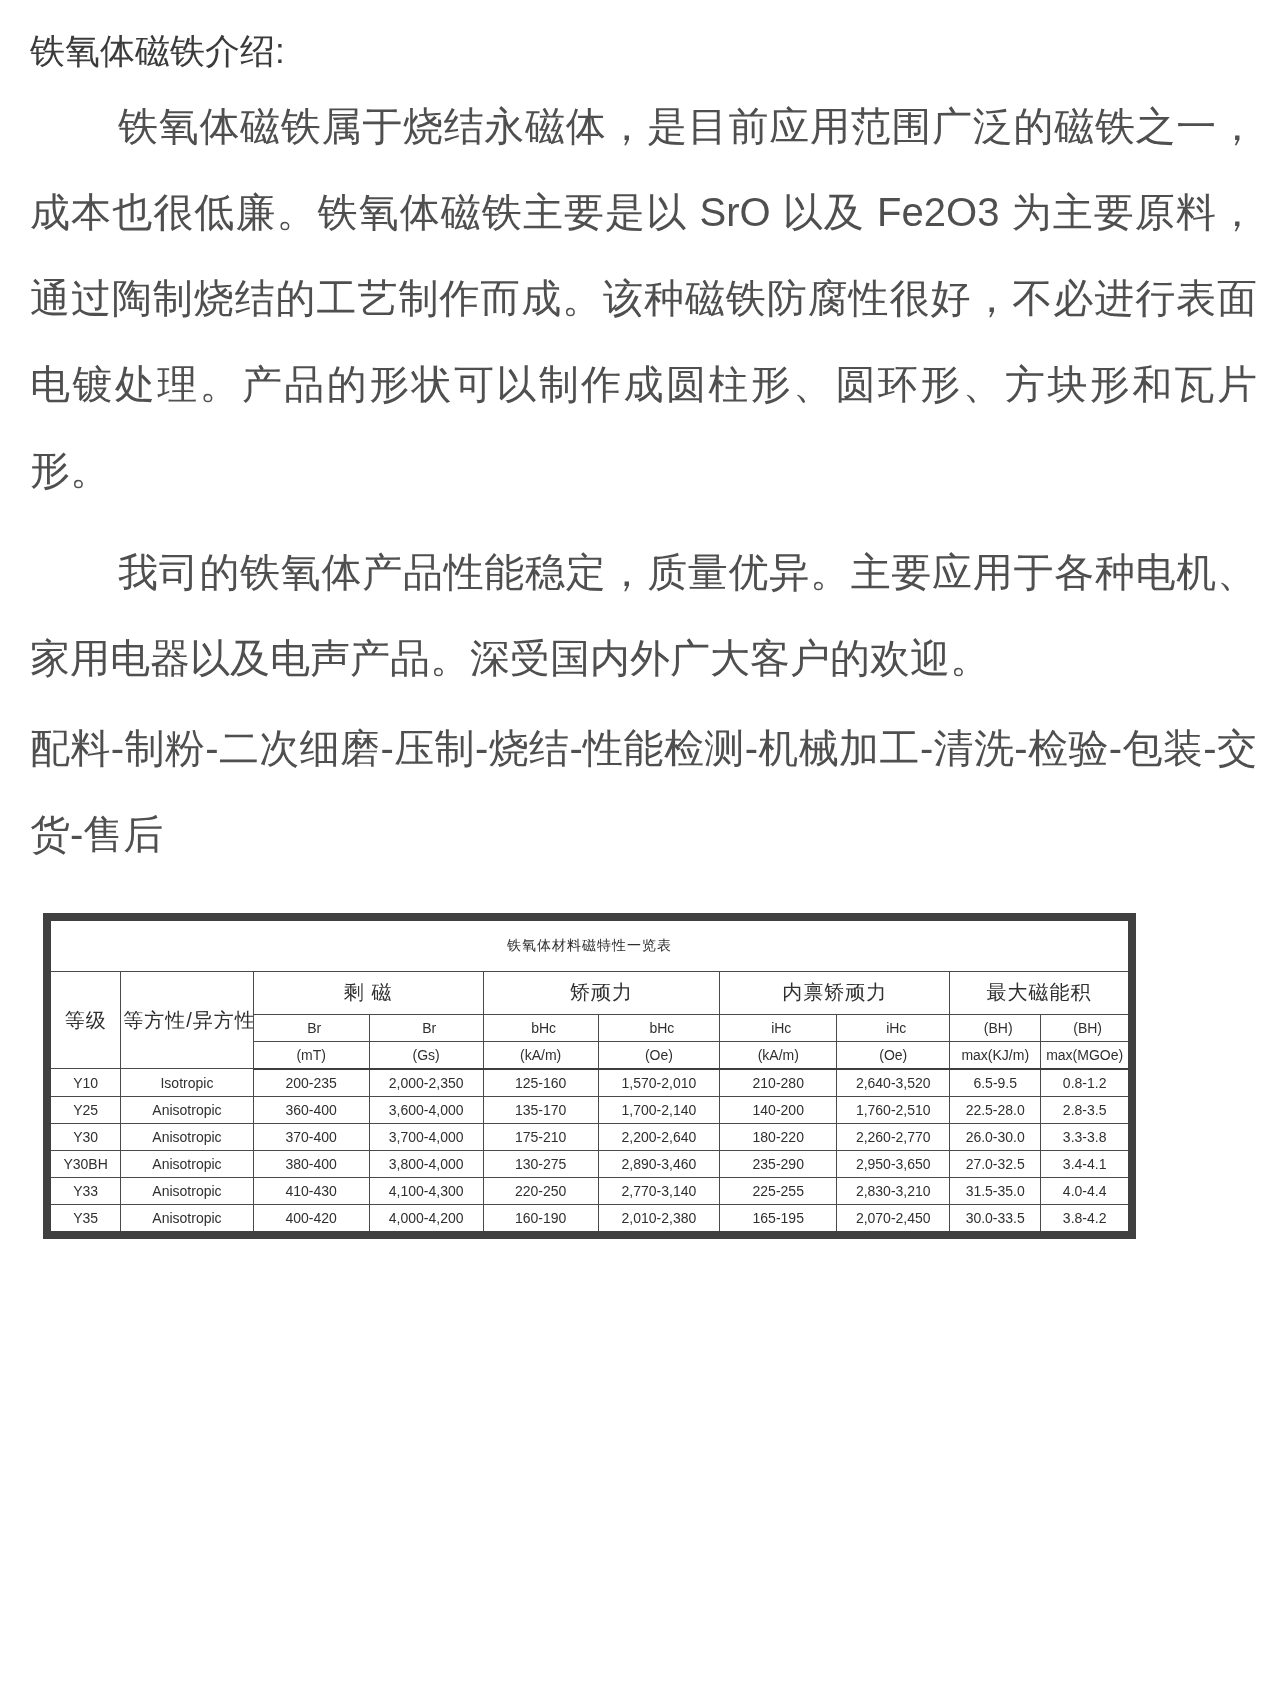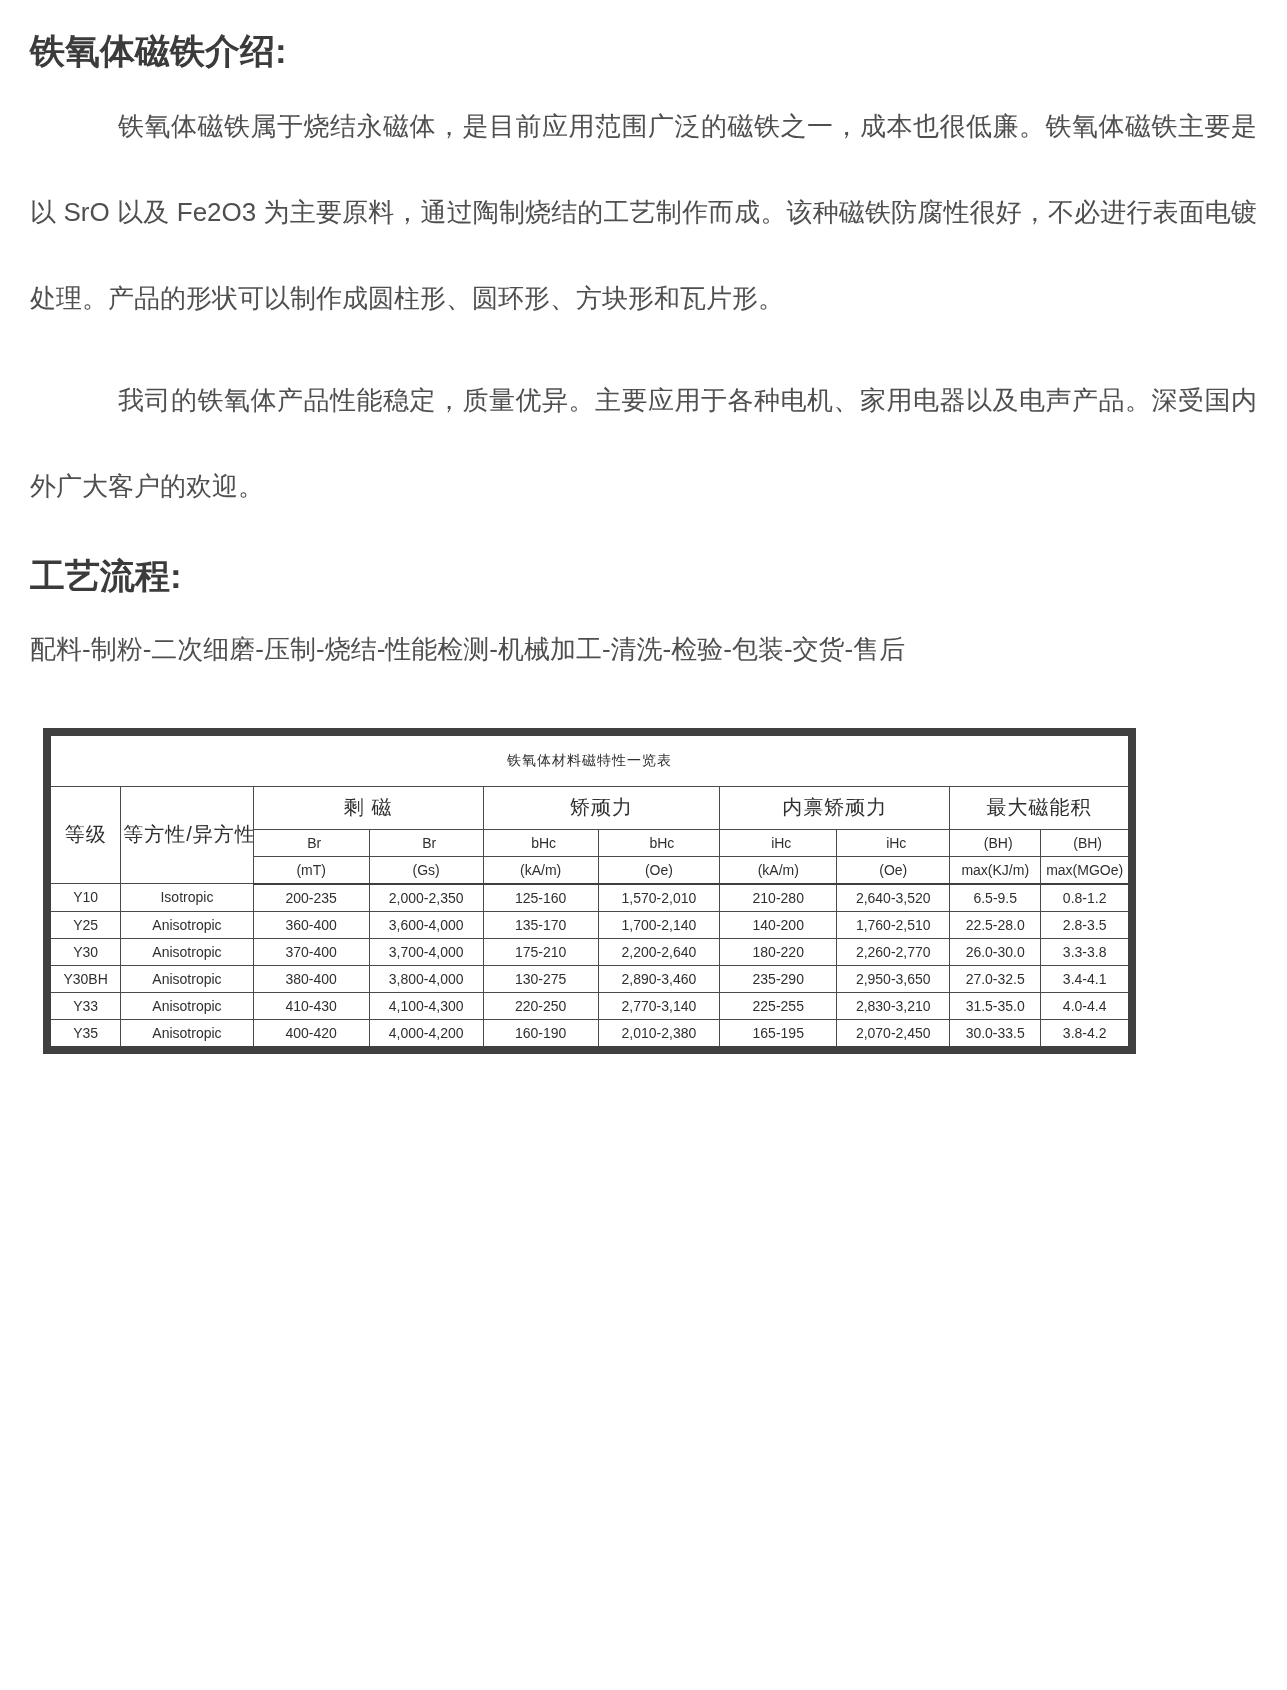--- a/index.html
+++ b/index.html
@@ -12,7 +12,7 @@
   .doc { padding:26px 30px 0 30px; }
 
   .heading {
-    font-size:35px; font-weight:bold; color:#3b3b3b;
+    font-size:35px; font-weight:normal; color:#3b3b3b;
     line-height:1.45; margin:0;
   }
   .para {

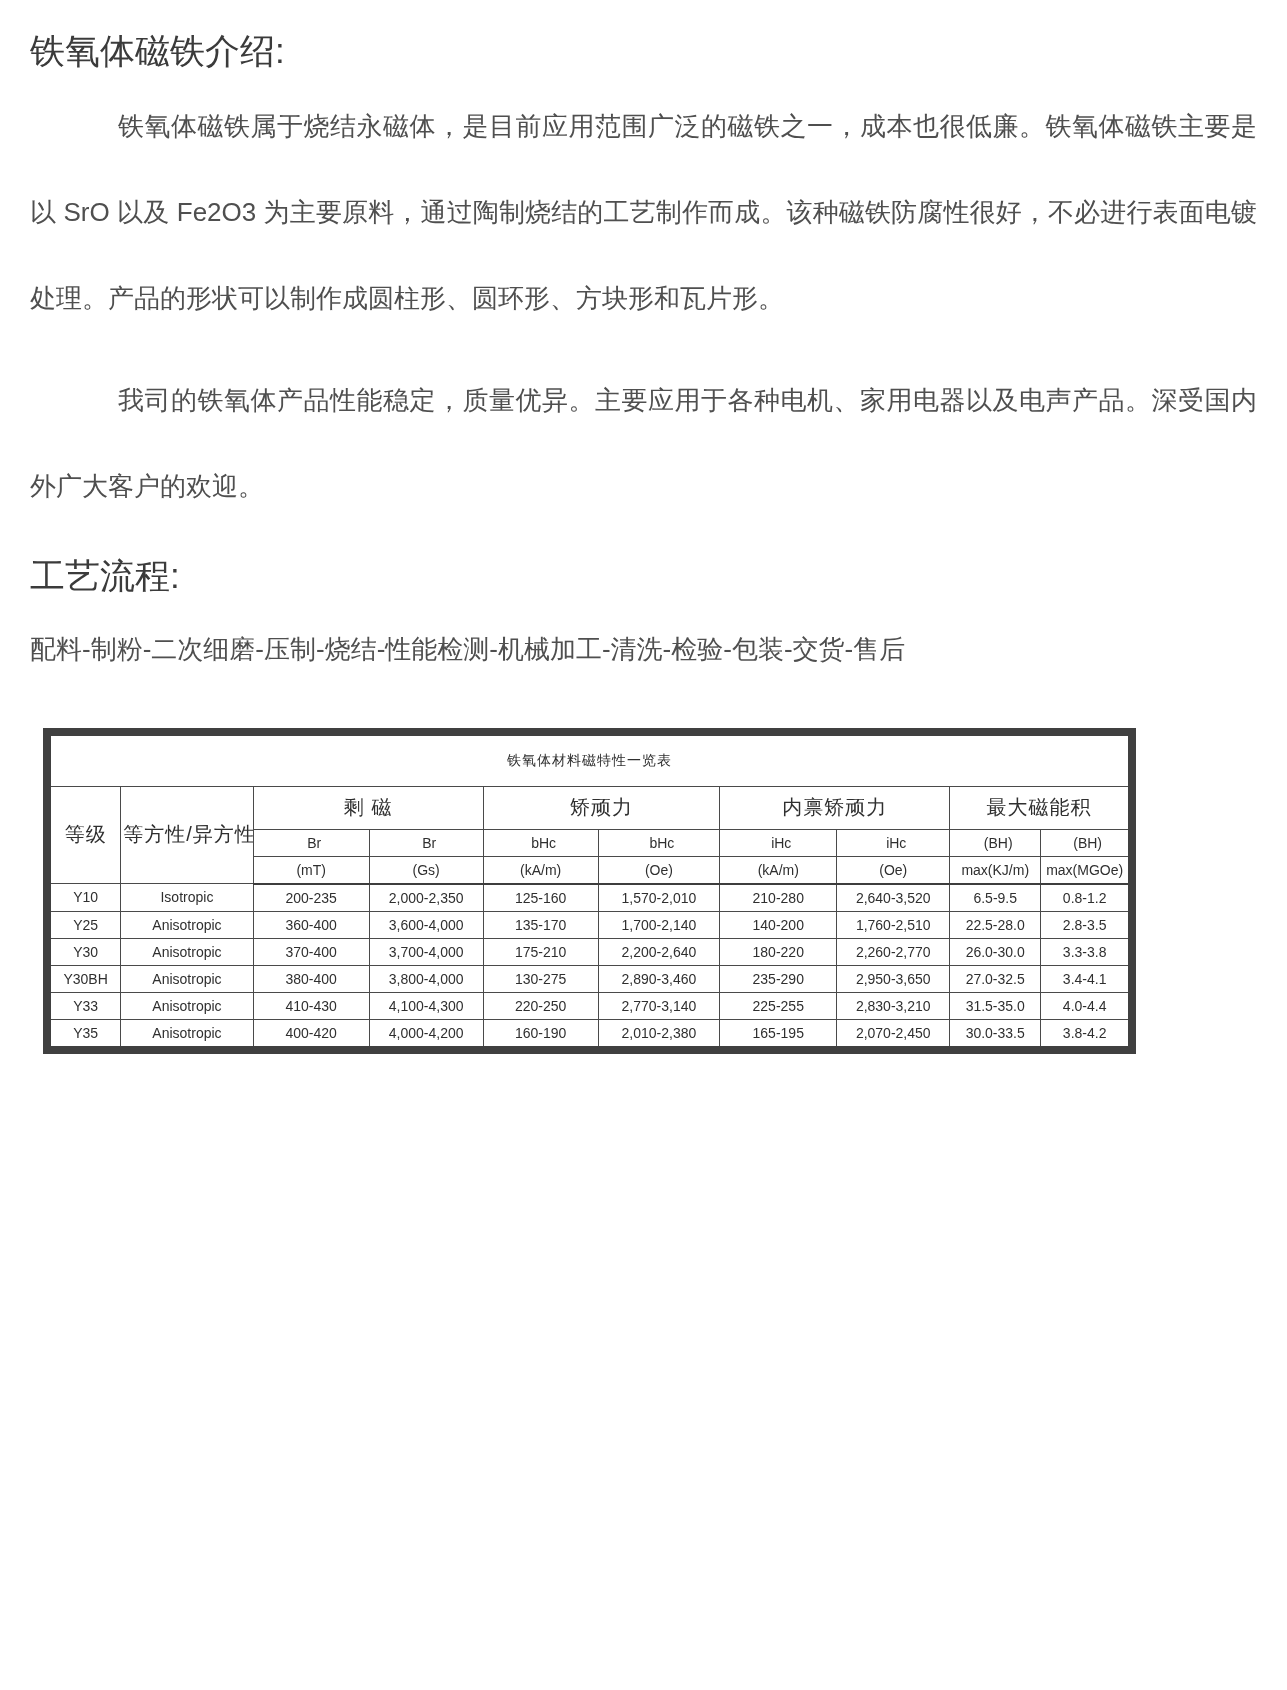--- a/index.html
+++ b/index.html
@@ -16,7 +16,7 @@
     line-height:1.45; margin:0;
   }
   .para {
-    font-size:26px; color:#4f4f4f;
+    font-size:40px; color:#4f4f4f;
     line-height:86px; margin:0; text-align:justify;
   }
   .indent { text-indent:88px; }

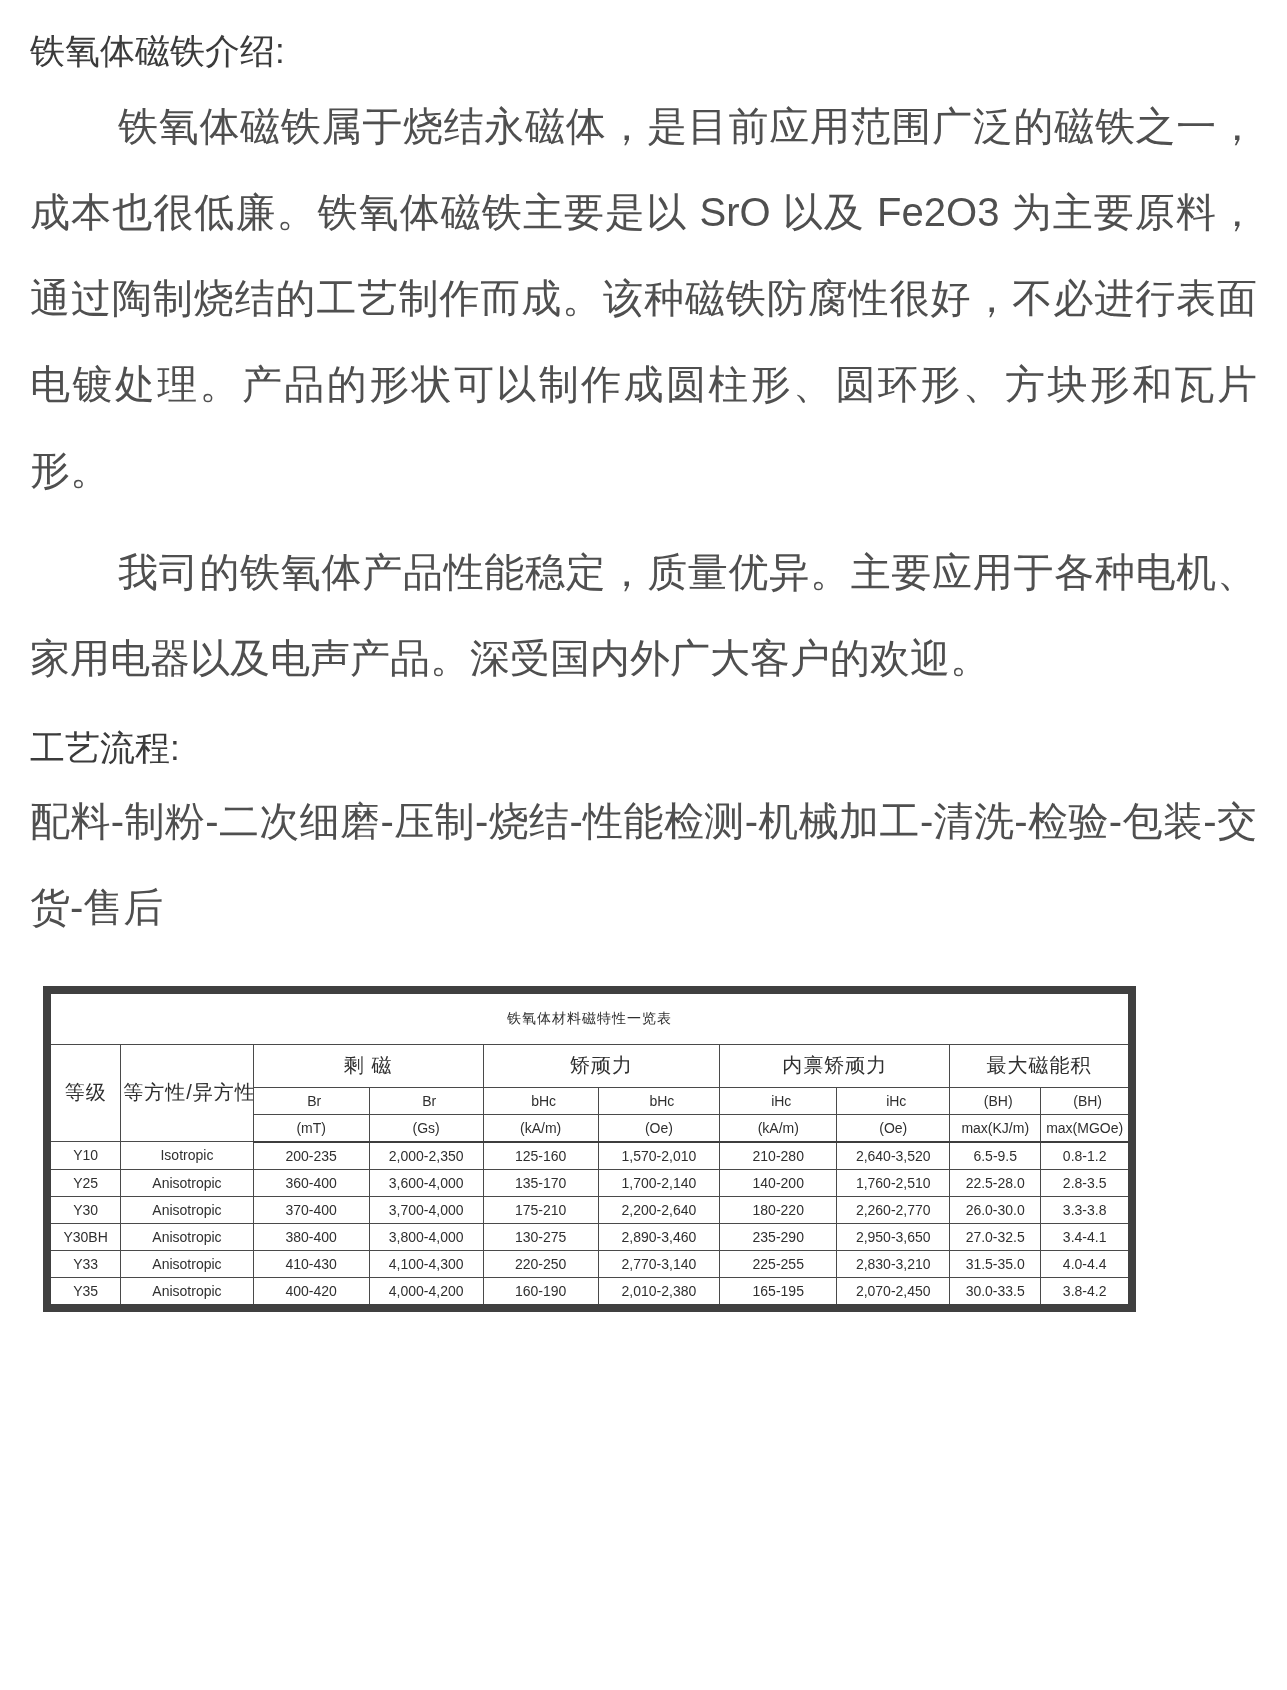--- a/index.html
+++ b/index.html
@@ -54,7 +54,6 @@
 
   <p class="para indent mt-p2">我司的铁氧体产品性能稳定，质量优异。主要应用于各种电机、家用电器以及电声产品。深受国内外广大客户的欢迎。</p>
 
-  <h1 class="heading mt-h2">工艺流程:</h1>
 
   <p class="para mt-p3">配料-制粉-二次细磨-压制-烧结-性能检测-机械加工-清洗-检验-包装-交货-售后</p>
 

